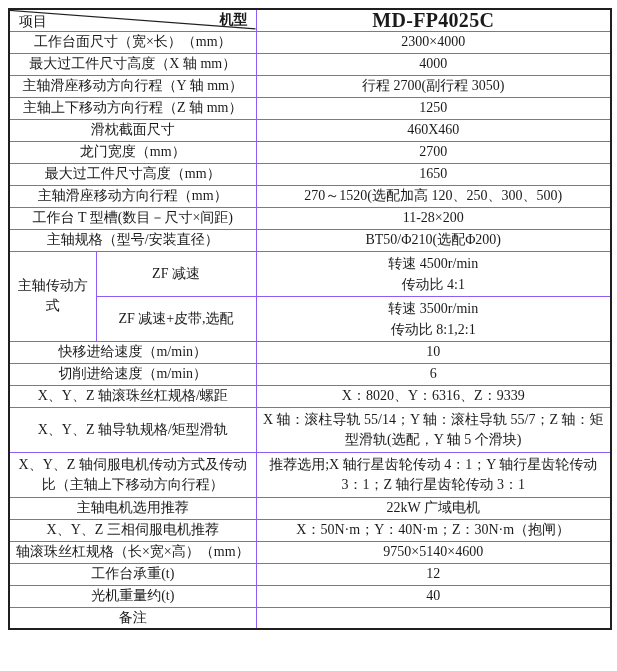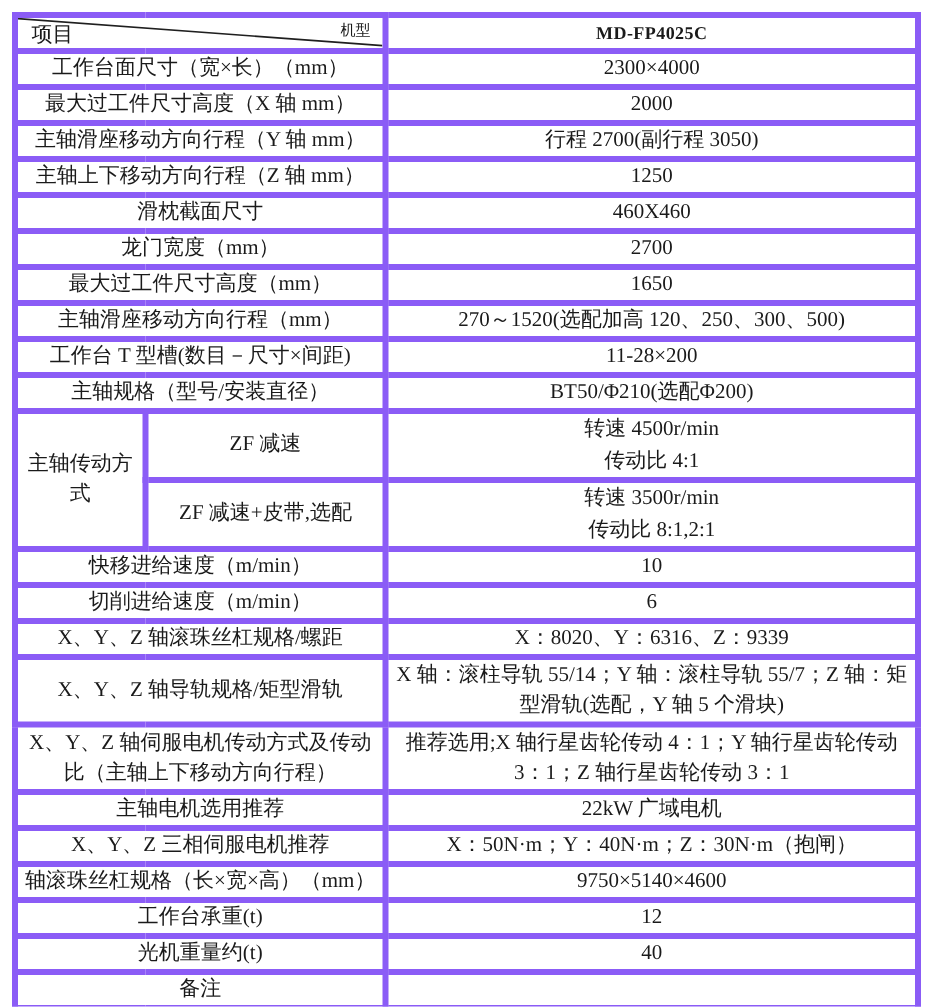--- a/index.html
+++ b/index.html
@@ -16,7 +16,7 @@
     border:2px solid #1f1f1f;
   }
   td{
-    border:4px solid #8b5cf6;
+    border:1px solid #8b5cf6;
     font-size:14px;
     text-align:center;
     vertical-align:middle;

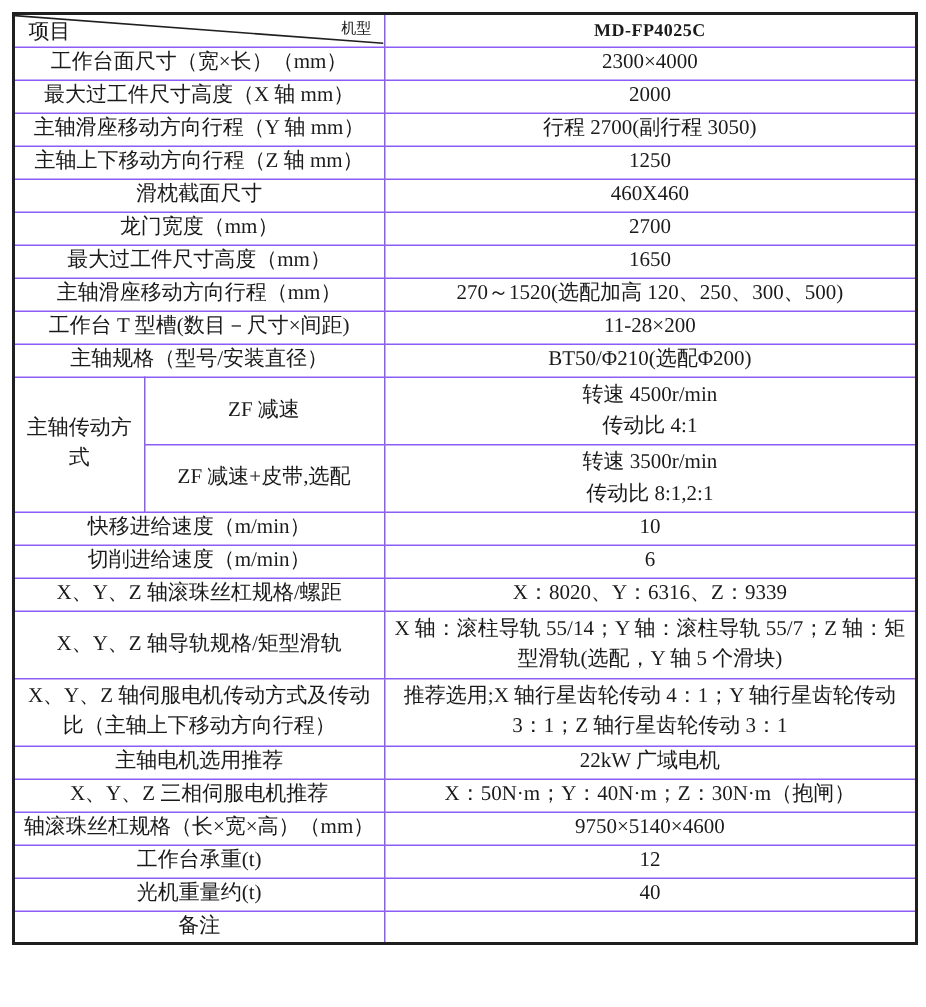--- a/index.html
+++ b/index.html
@@ -45,7 +45,7 @@
     position:absolute;left:9px;top:2px;font-size:14px;
   }
   .diag-model{
-    position:absolute;right:8px;bottom:1px;font-size:10px;
+    position:absolute;right:8px;bottom:1px;font-size:14px;font-weight:bold;
   }
 </style>
 </head>

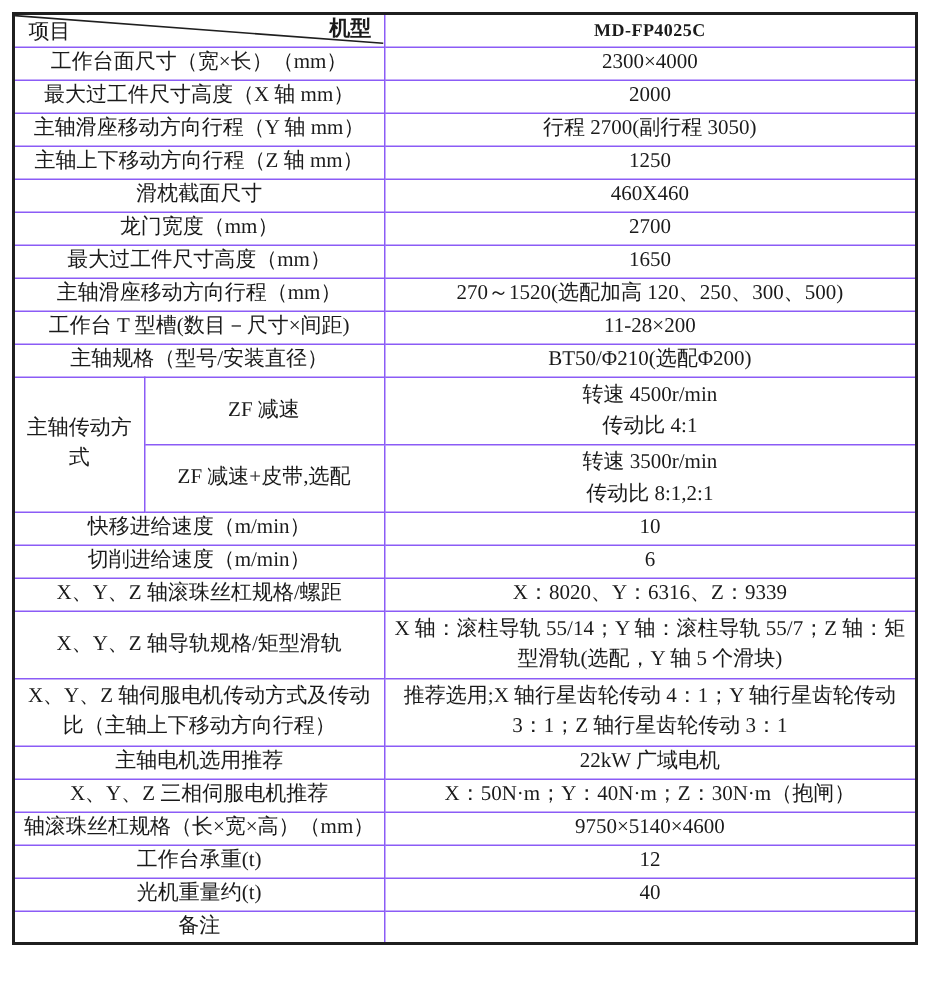--- a/index.html
+++ b/index.html
@@ -29,7 +29,7 @@
   .c-val div{line-height:21px;}
   .c-model{
     font-weight:bold;
-    font-size:12px;
+    font-size:20px;
     letter-spacing:0.3px;
   }
   .diag-cell{

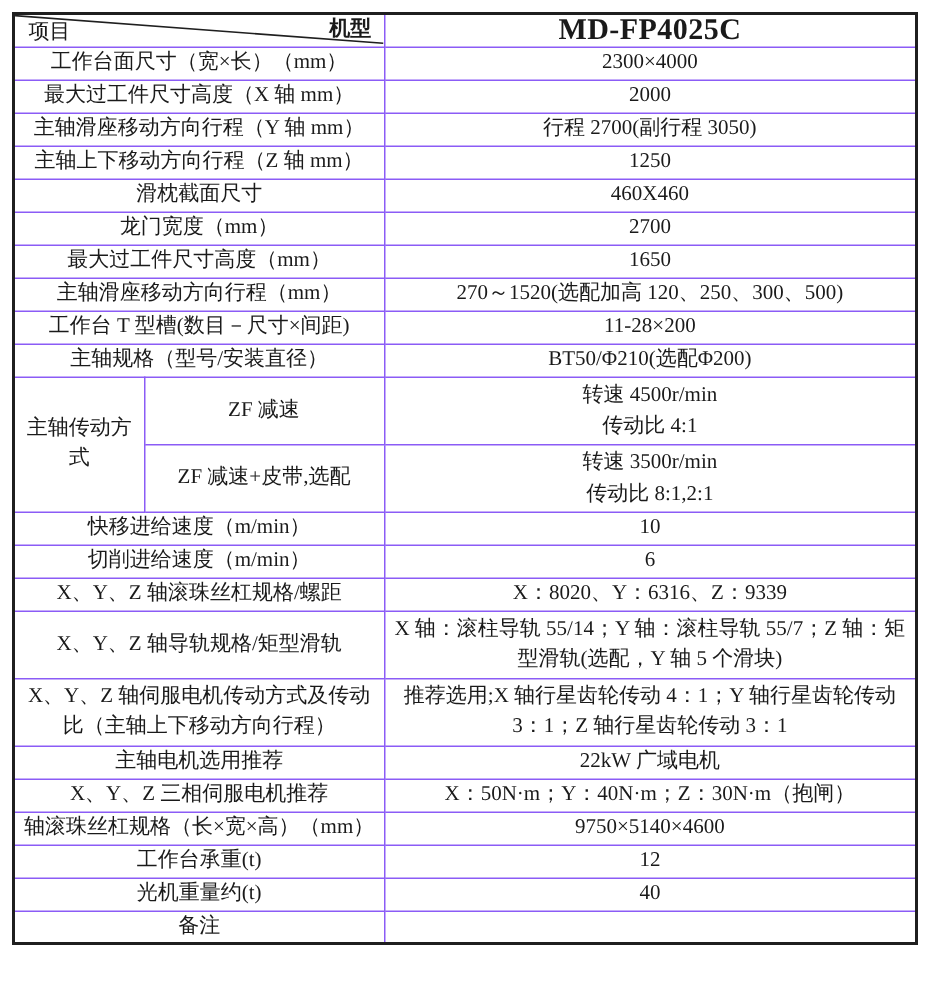--- a/index.html
+++ b/index.html
@@ -76,7 +76,7 @@
       </tr>
       <tr>
         <td class="c-label" colspan="2">最大过工件尺寸高度（X 轴 mm）</td>
-        <td class="c-val">2000</td>
+        <td class="c-val">4000</td>
       </tr>
       <tr>
         <td class="c-label" colspan="2">主轴滑座移动方向行程（Y 轴 mm）</td>

